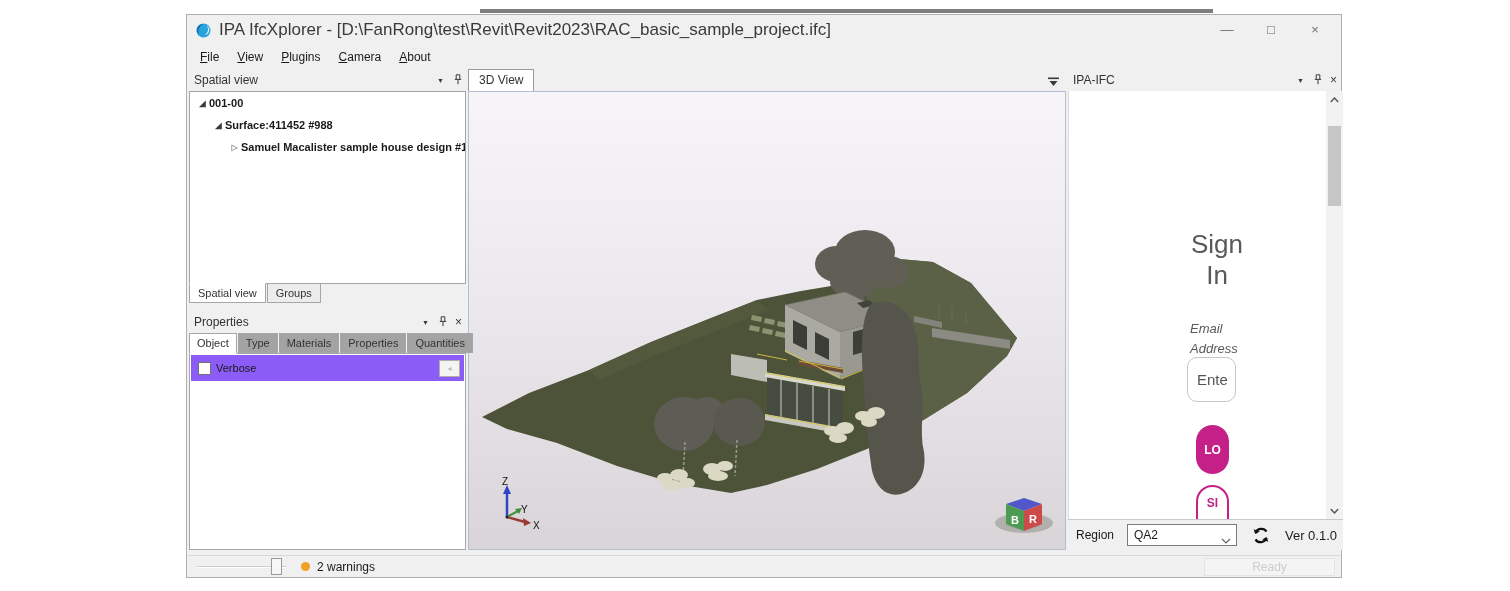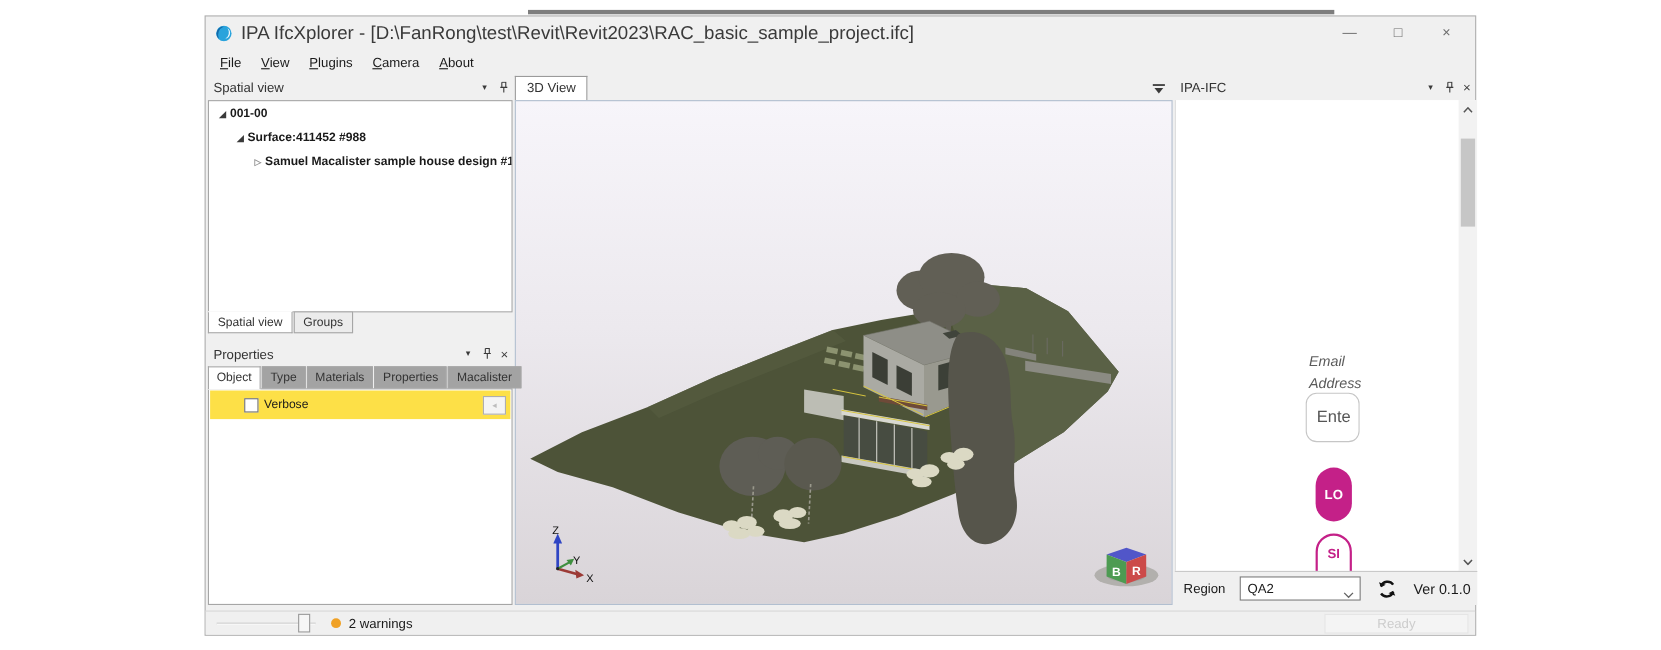--- a/index.html
+++ b/index.html
@@ -311,6 +311,7 @@
     </div>
 
     <div class="ipa-content">
+      <div class="signin">Sign In</div>
       <div class="email">Email Address</div>
       <div class="enter-btn">Ente</div>
       <div class="login-btn">LO</div>

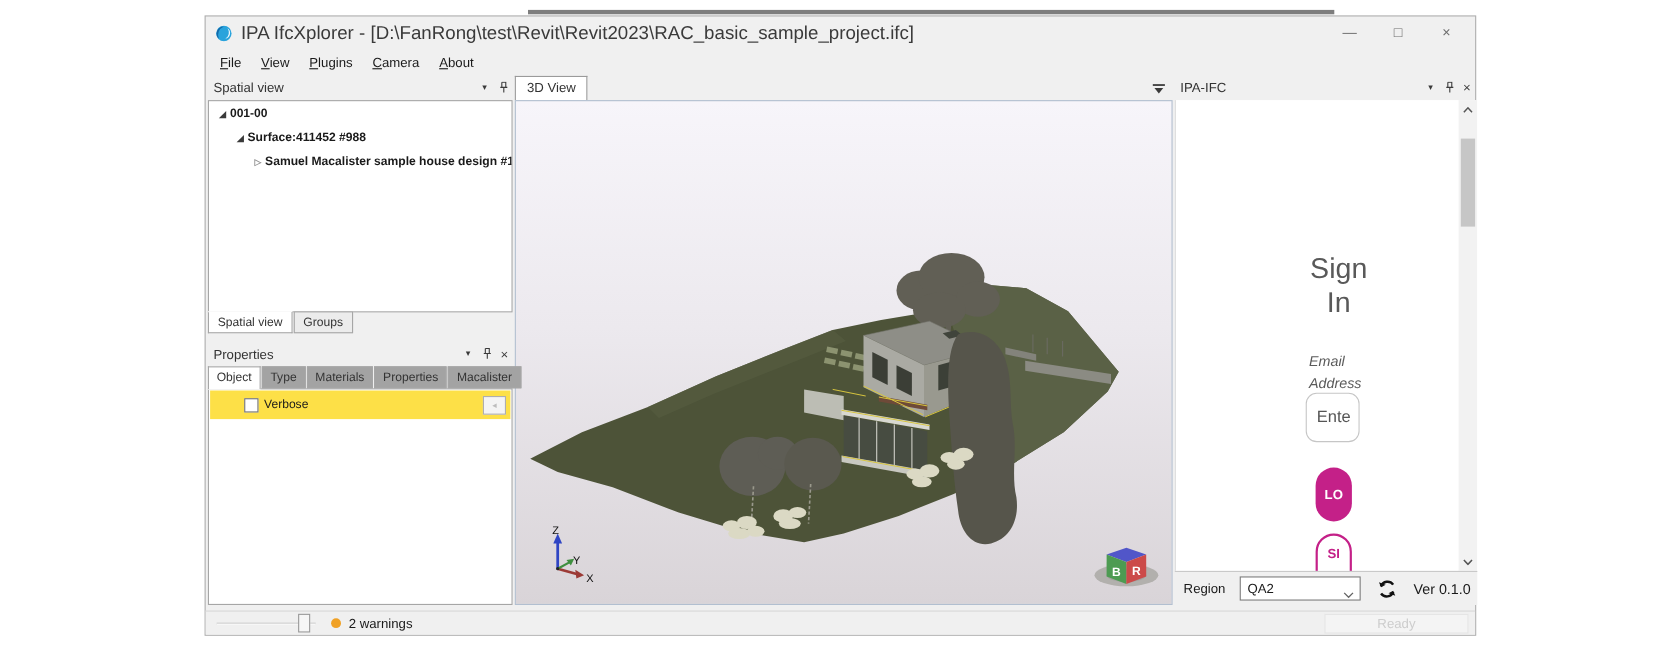--- a/index.html
+++ b/index.html
@@ -168,7 +168,7 @@
       <span class="ptab">Type</span>
       <span class="ptab">Materials</span>
       <span class="ptab">Properties</span>
-      <span class="ptab">Macalister</span>
+      <span class="ptab">Quantities</span>
     </div>
 
     <div class="prop-box">

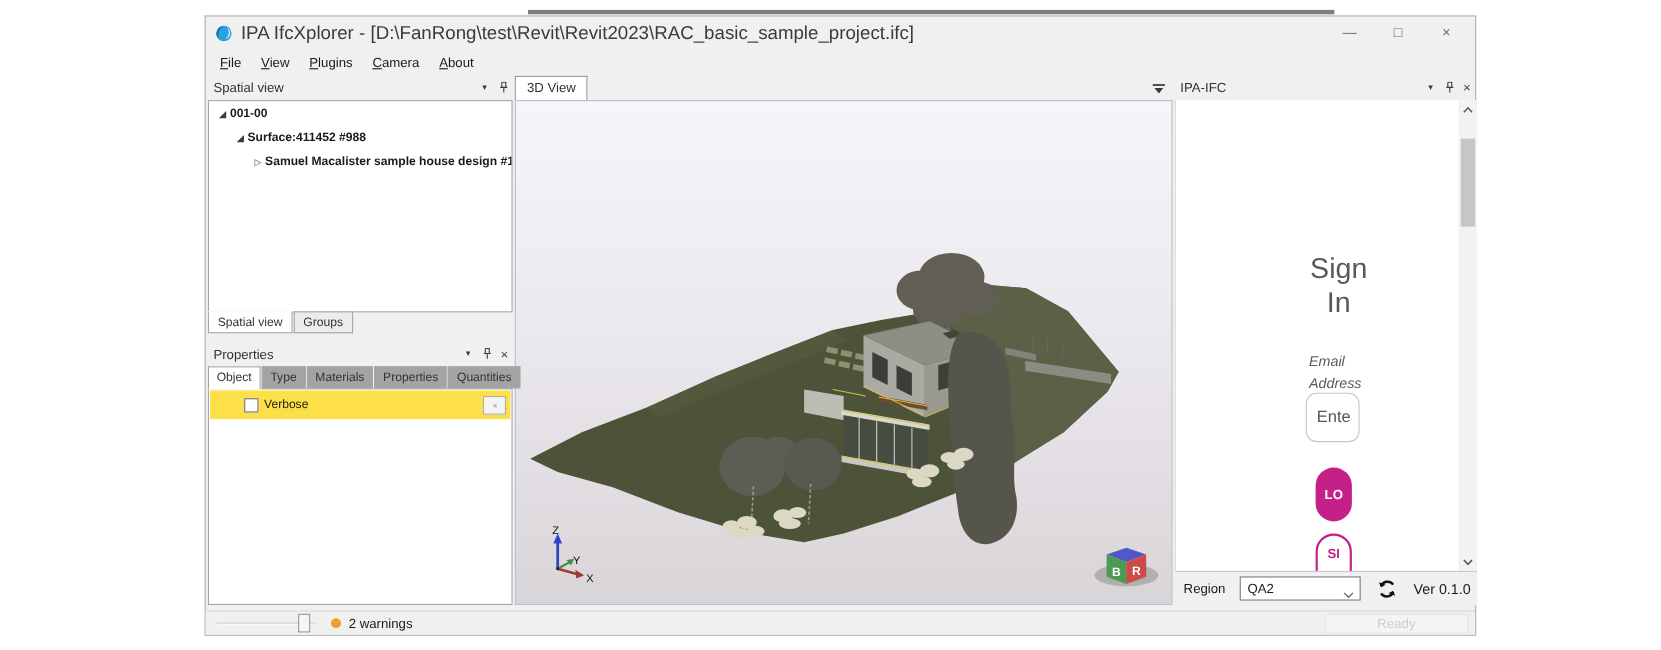--- a/index.html
+++ b/index.html
@@ -44,7 +44,7 @@
   .ptab{font-size:11px;color:#333;padding:3px 7px;background:#a3a3a3;border:1px solid #a6a6a6;margin-right:1px;}
   .ptab.active{background:#fff;border-bottom:1px solid #fff;padding-bottom:4px;}
   .prop-box{position:absolute;left:2px;top:338px;width:277px;height:197px;background:#fff;border:1px solid #a6a6a6;}
-  .verbose-row{position:absolute;left:1px;top:1px;width:273px;height:26px;background:#fde047;display:flex;align-items:center;padding-left:24px;}
+  .verbose-row{position:absolute;left:1px;top:1px;width:273px;height:26px;background:#8b5cf6;display:flex;align-items:center;}
   .checkbox{width:13px;height:13px;background:#fff;border:1px solid #707070;margin-left:7px;flex:0 0 auto;}
   .verbose-label{font-size:11px;color:#1a1a1a;margin-left:5px;flex:1;}
   .mini-btn{width:21px;height:17px;background:#f4f4f4;border:1px solid #aeaeae;color:#bdbdbd;font-size:8px;

